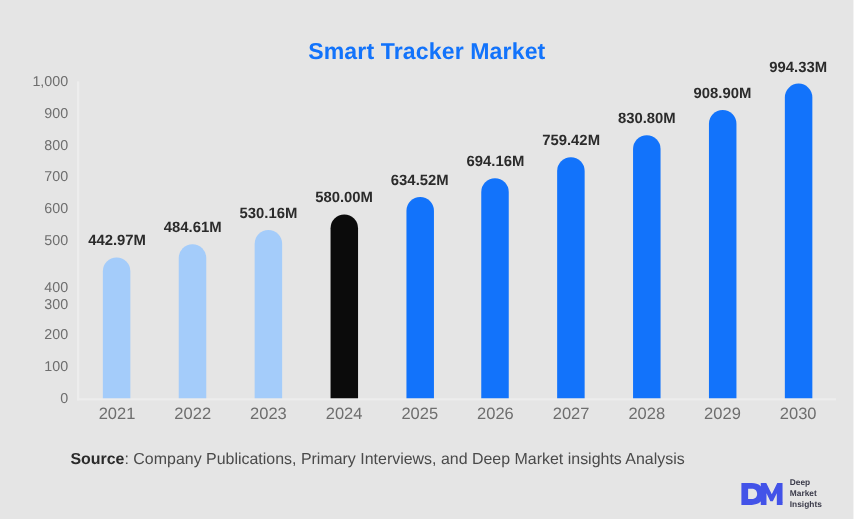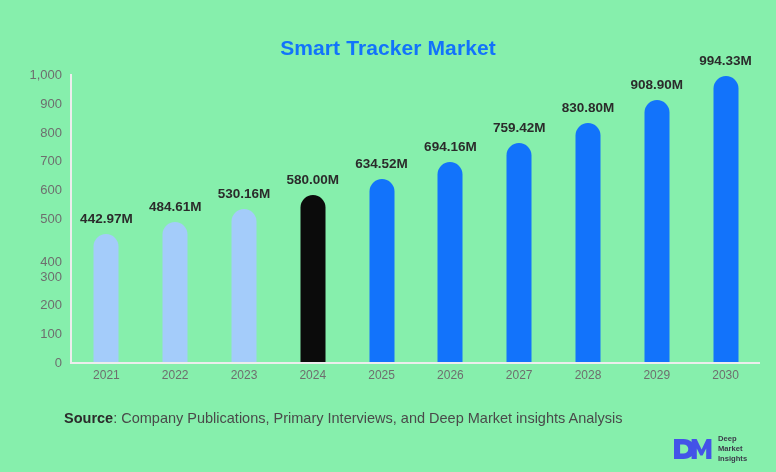--- a/index.html
+++ b/index.html
@@ -14,7 +14,7 @@
     position: relative;
     width: 776px;
     height: 472px;
-    background: #86efac;
+    background: #e5e5e5;
     overflow: hidden;
   }
 

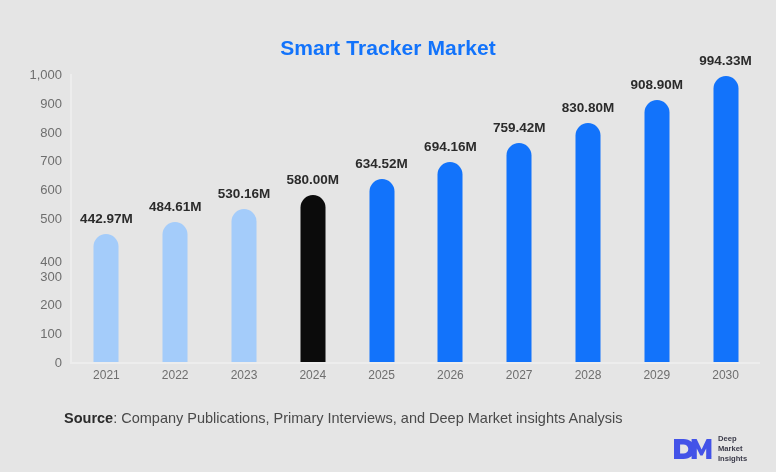--- a/index.html
+++ b/index.html
@@ -74,7 +74,7 @@
     position: absolute;
     top: 0;
     text-align: center;
-    font-size: 12px;
+    font-size: 15px;
     color: #6e6e6e;
     transform: translateX(-50%);
     white-space: nowrap;

